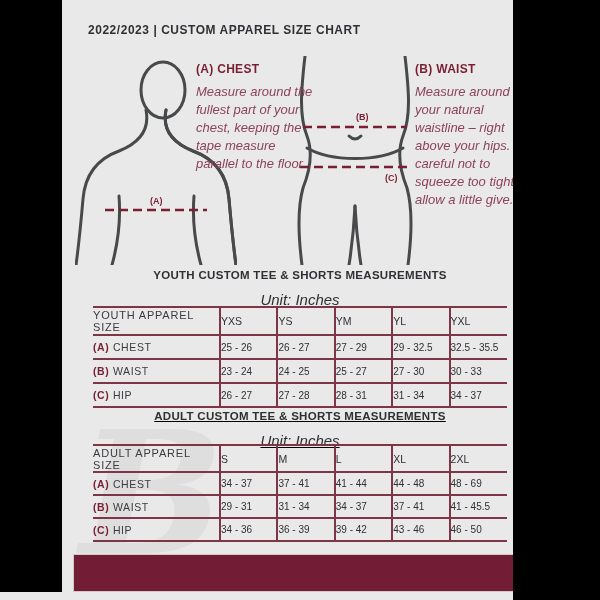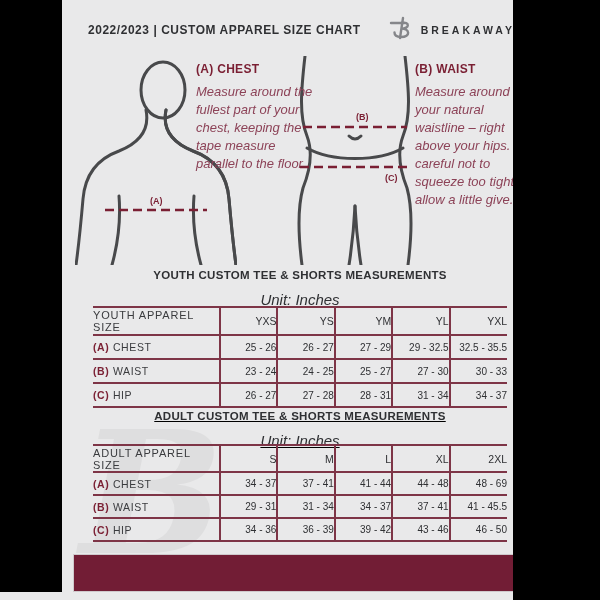--- a/index.html
+++ b/index.html
@@ -58,14 +58,6 @@
   <div class="page">
 
     <div class="hdr-title">2022/2023  |  CUSTOM APPAREL SIZE CHART</div>
-    <div class="logo">
-      <svg width="26" height="27" viewBox="0 0 26 27">
-        <path d="M2 7 H15" stroke="#85868a" stroke-width="2.4" fill="none" stroke-linecap="round"></path>
-        <path d="M14 2 L11 22" stroke="#85868a" stroke-width="2.4" fill="none" stroke-linecap="round"></path>
-        <path d="M12.5 7 C21 5.5 21 12.5 12 12.5 C21 12.5 22 21 12 21 C7.5 21 5.5 19 5.5 16.5" stroke="#85868a" stroke-width="2.4" fill="none" stroke-linecap="round"></path>
-      </svg>
-      <span class="brand">BREAKAWAY</span>
-    </div>
 
     <svg class="figure" style="left:13px;top:56px;" width="162" height="209" viewBox="0 0 162 209">
       <g stroke="#48494b" stroke-width="3" fill="none" stroke-linecap="round">

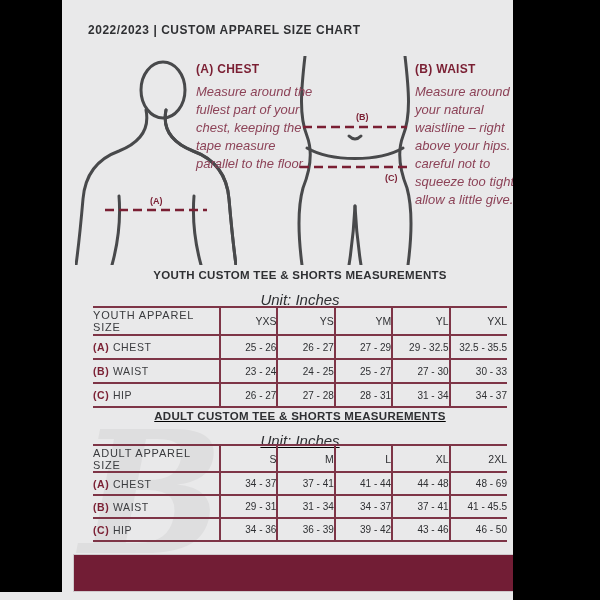--- a/index.html
+++ b/index.html
@@ -34,7 +34,7 @@
              table-layout:fixed;z-index:2;}
   table.size td,table.size th{border-top:2px solid #7e3547;border-bottom:2px solid #7e3547;
              padding:0;font-weight:normal;background:transparent;}
-  td.v,th.v{border-left:2px solid #7e3547;text-align:right;font-size:10px;color:#2f3033;}
+  td.v,th.v{border-left:2px solid #7e3547;text-align:left;font-size:10px;color:#2f3033;}
   th.v{font-size:10.5px;font-weight:bold;color:#303134;}
   th.lbl{font-size:11px;color:#3a3b3e;text-align:left;padding-left:10px;letter-spacing:.8px;}
   td.rowlbl{text-align:left;padding-left:10px;font-size:10.5px;color:#3a3b3e;letter-spacing:.6px;}

